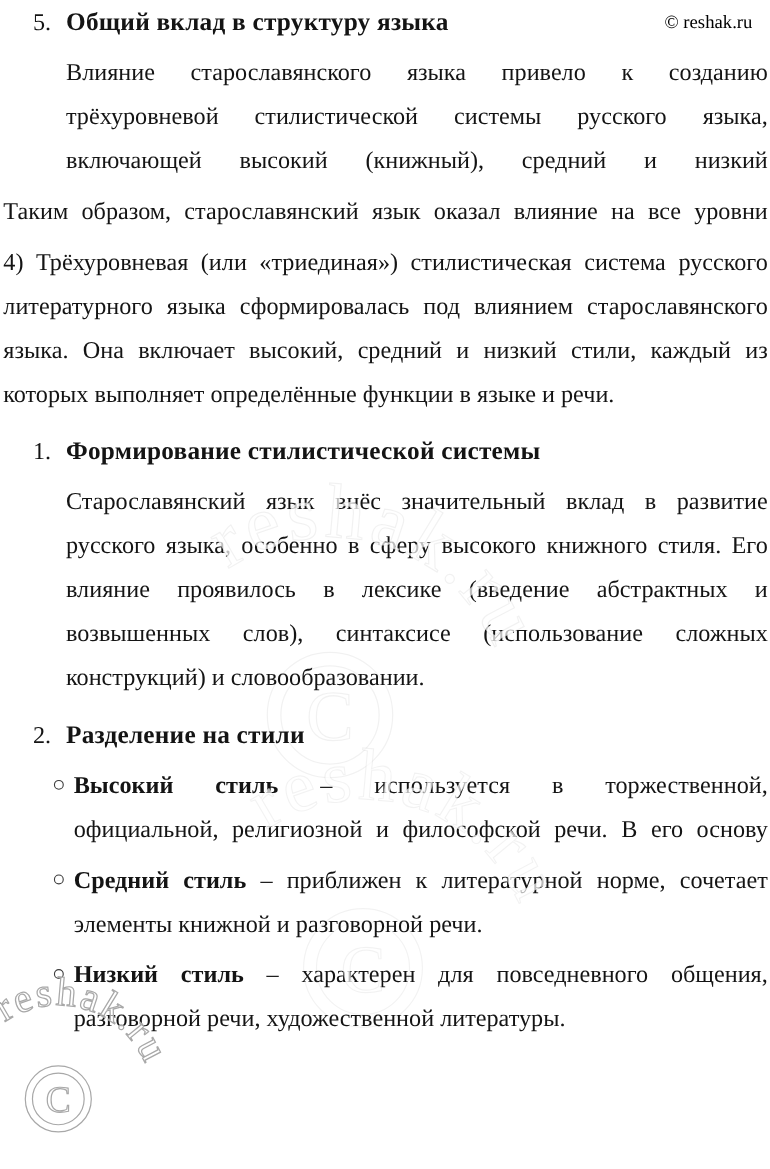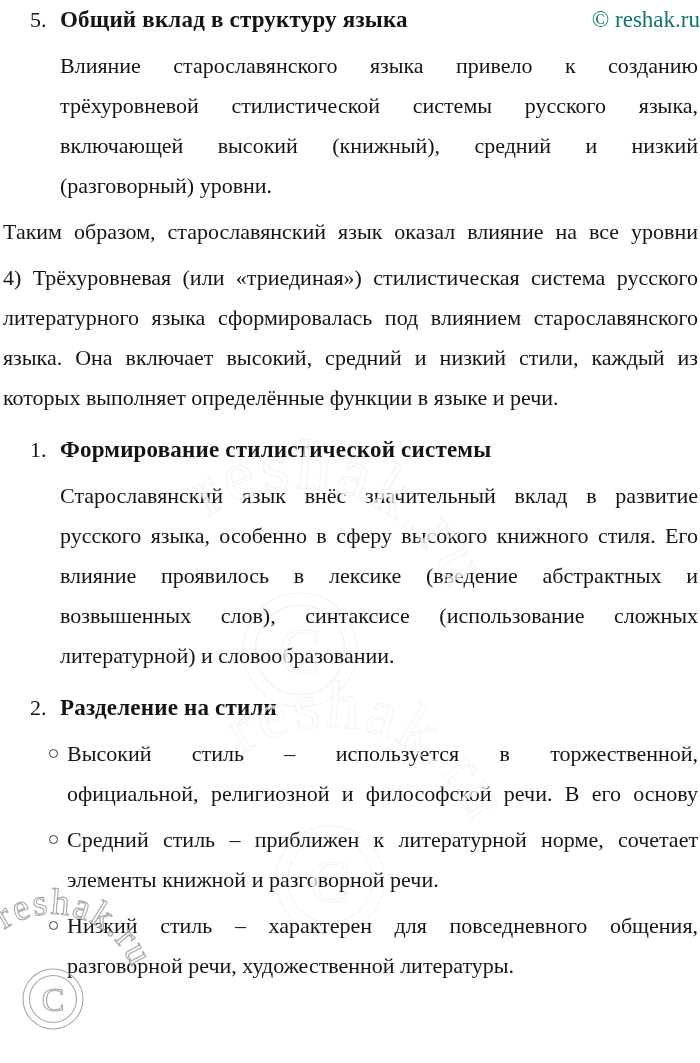--- a/index.html
+++ b/index.html
@@ -15,8 +15,8 @@
     color:#141414;
   }
   .copyright{
-    position:absolute;top:0;right:0;
-    line-height:40px;font-size:23px;color:#0f766e;
+    position:absolute;top:0;right:16px;
+    line-height:40px;font-size:17px;color:#000000;
     z-index:3;
   }
   .block{position:relative;}

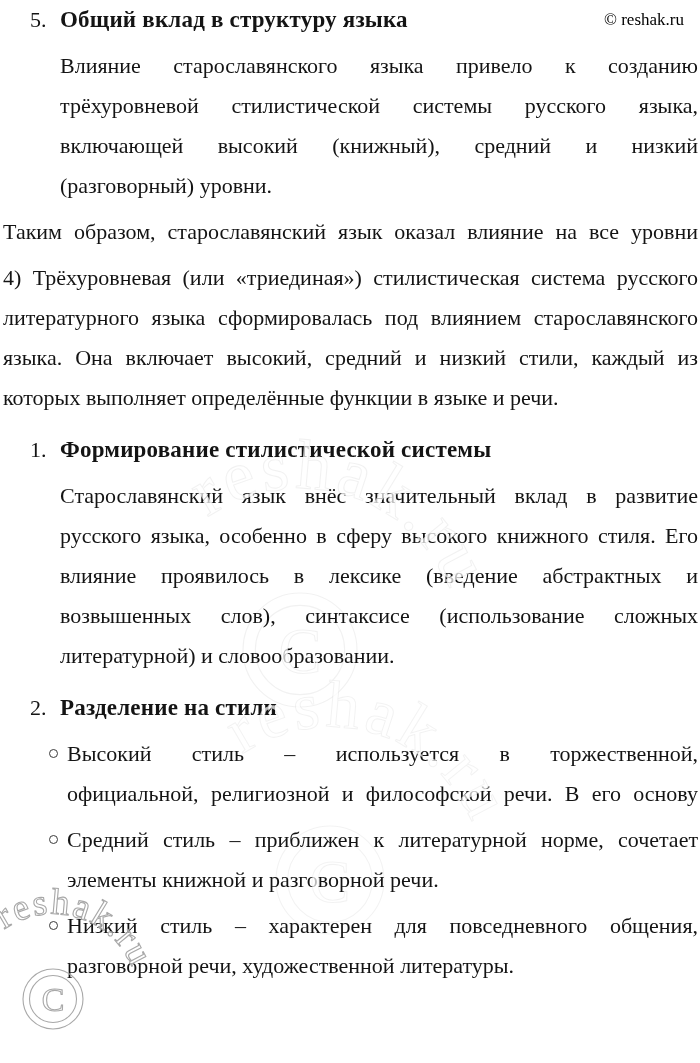--- a/index.html
+++ b/index.html
@@ -58,7 +58,6 @@
         <div class="jline">Влияние старославянского языка привело к созданию</div>
         <div class="jline">трёхуровневой стилистической системы русского языка,</div>
         <div class="jline">включающей высокий (книжный), средний и низкий</div>
-        <div class="jline last">(разговорный) уровни.</div>
       </div>
       <div class="block para">
         <div class="jline">Таким образом, старославянский язык оказал влияние на все уровни</div>

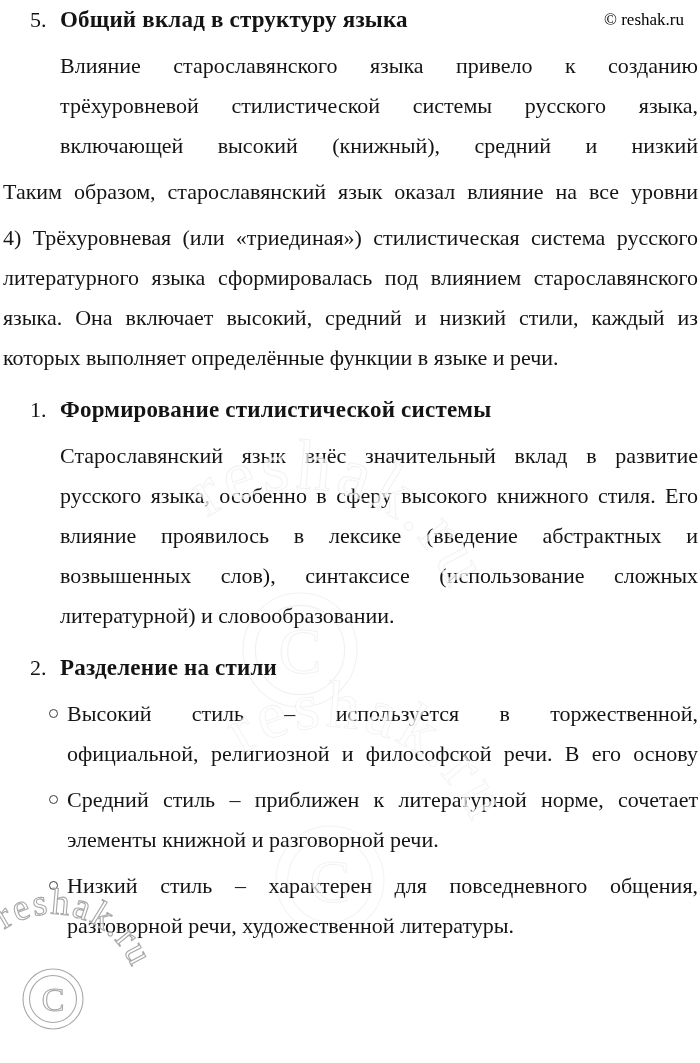--- a/index.html
+++ b/index.html
@@ -74,7 +74,7 @@
         <div class="jline">русского языка, особенно в сферу высокого книжного стиля. Его</div>
         <div class="jline">влияние проявилось в лексике (введение абстрактных и</div>
         <div class="jline">возвышенных слов), синтаксисе (использование сложных</div>
-        <div class="jline last">литературной) и словообразовании.</div>
+        <div class="jline last">конструкций) и словообразовании.</div>
       </div>
       <div class="block heading"><span class="num">2.</span><span class="htext">Разделение на стили</span></div>
       <div class="block bullet">

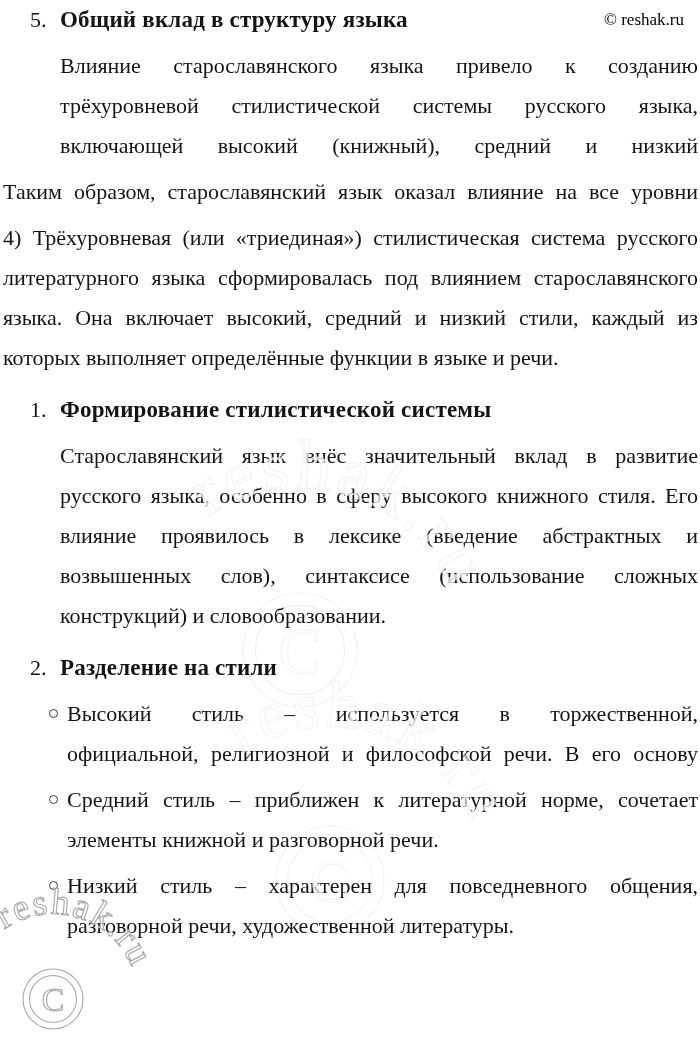--- a/index.html
+++ b/index.html
@@ -39,7 +39,7 @@
     width:9px;height:9px;border:1.5px solid #3b3b3b;border-radius:50%;
     box-sizing:border-box;background:transparent;
   }
-  .bullet b{font-weight:normal;}
+  .bullet b{font-weight:bold;}
   .wm-layer{
     position:absolute;left:0;top:0;width:700px;height:1063px;
     pointer-events:none;z-index:2;

